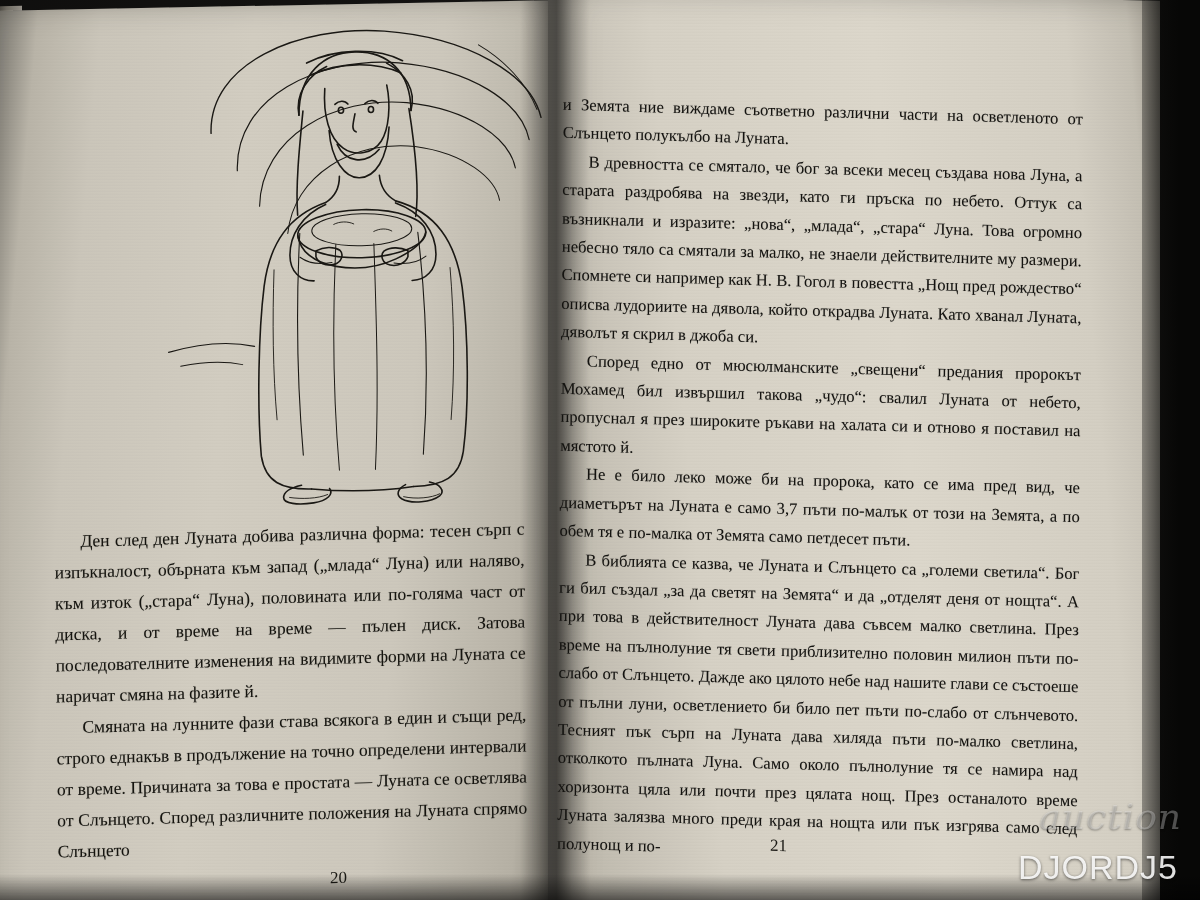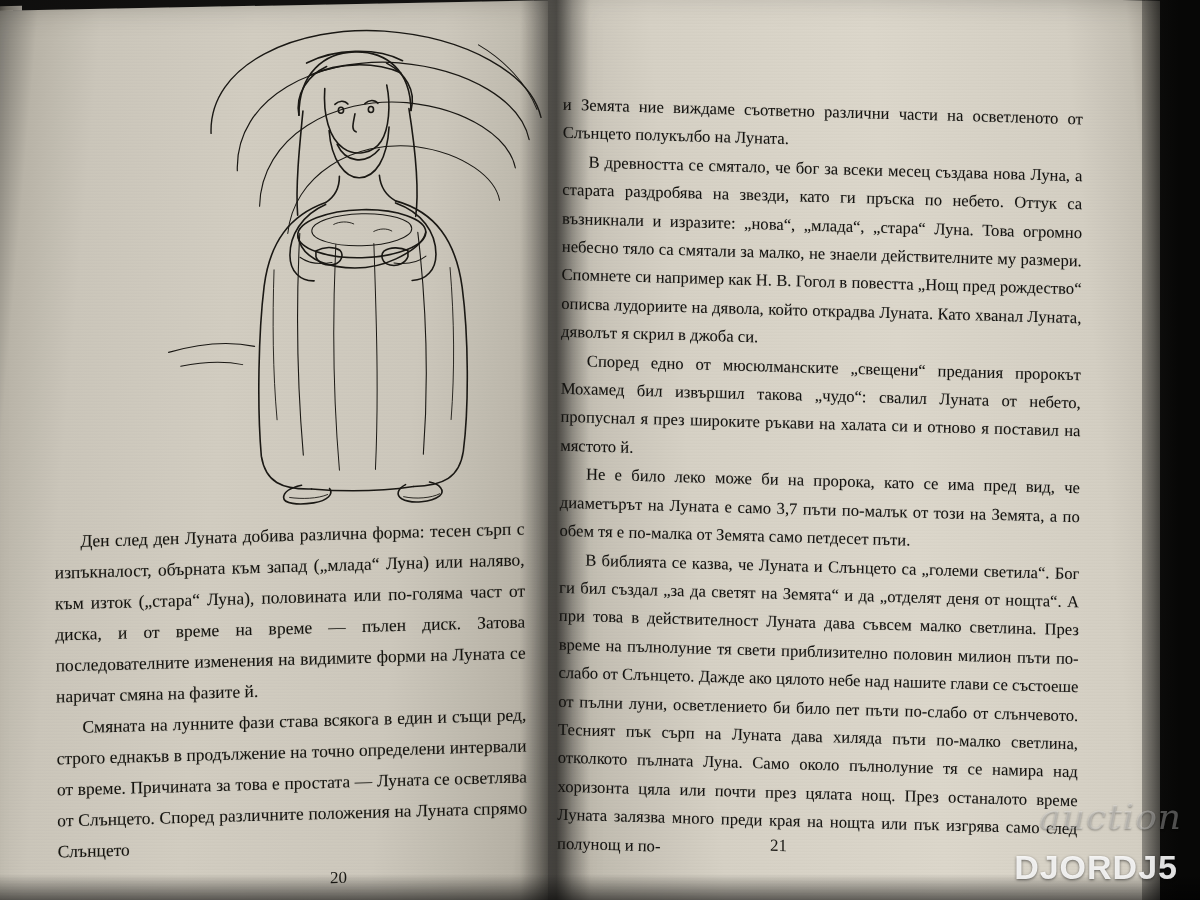--- a/index.html
+++ b/index.html
@@ -157,7 +157,7 @@
     right: 22px;
     top: 848px;
     font-family: "Liberation Sans", sans-serif;
-    font-weight: bold;
+    font-weight: normal;
     font-size: 34px;
     letter-spacing: 1px;
     color: rgba(255,255,255,.88);

